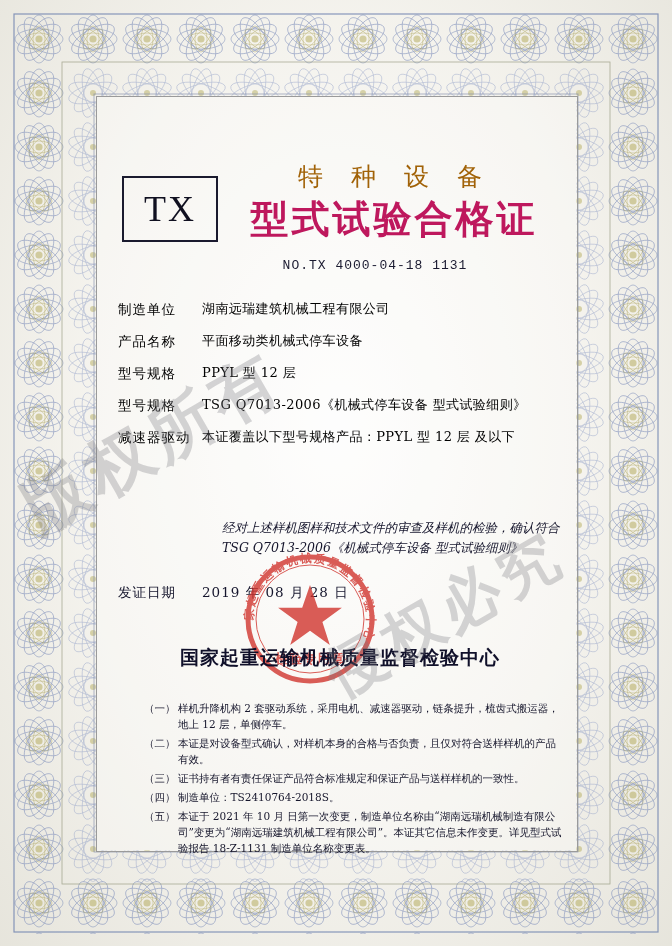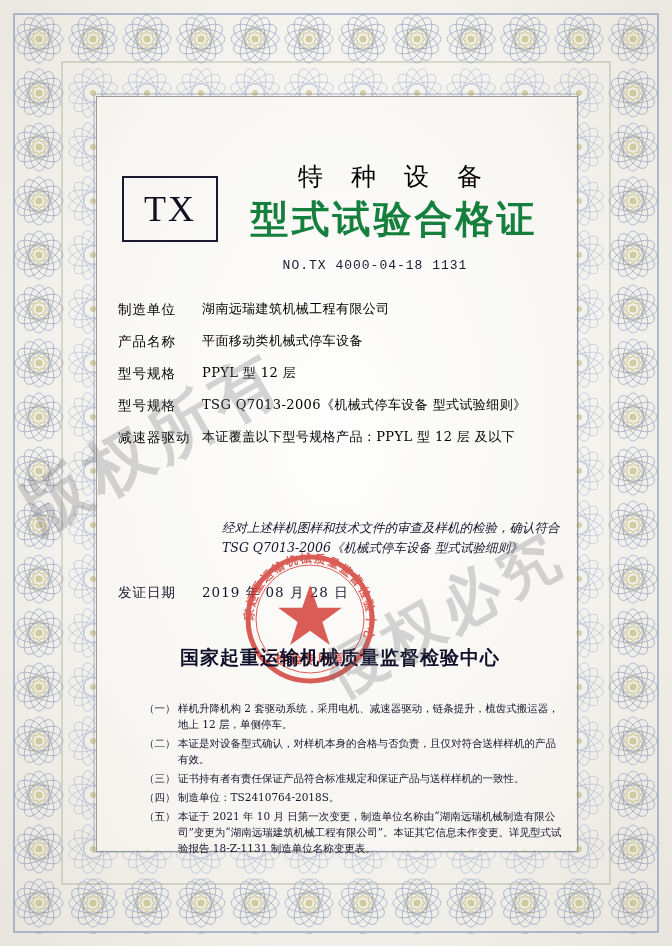--- a/index.html
+++ b/index.html
@@ -83,7 +83,7 @@
     font-size: 25px;
     letter-spacing: 10px;
     font-family: "DejaVu Serif", serif;
-    color: #000000;
+    color: #a16207;
   }
   .title-big {
     position: absolute;

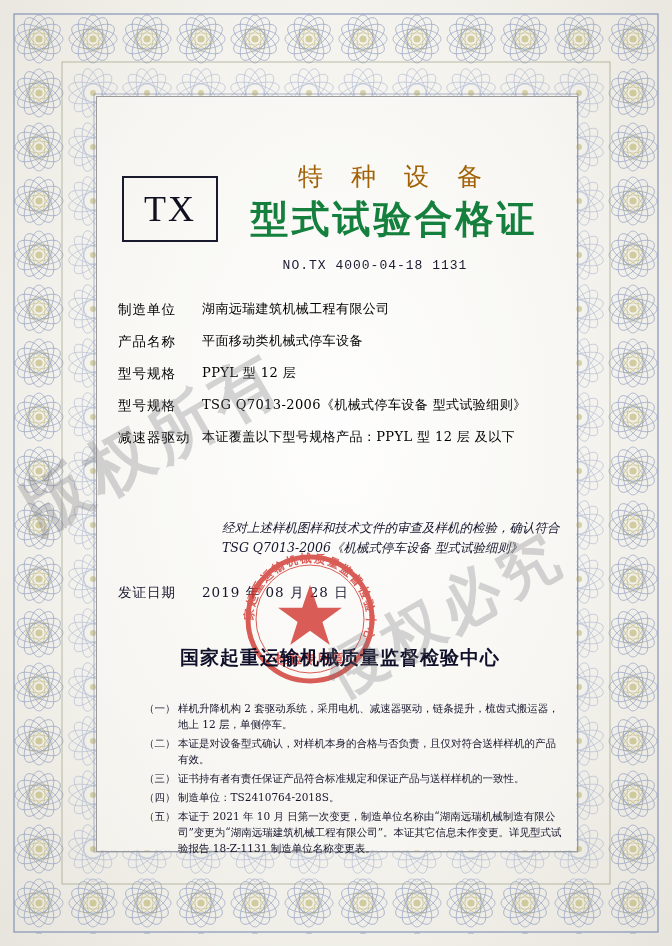--- a/index.html
+++ b/index.html
@@ -95,7 +95,7 @@
     letter-spacing: 3px;
     font-weight: 700;
     font-family: "DejaVu Serif", serif;
-    color: #15803d;
+    color: #be185d;
     white-space: nowrap;
   }
   .cert-no {

